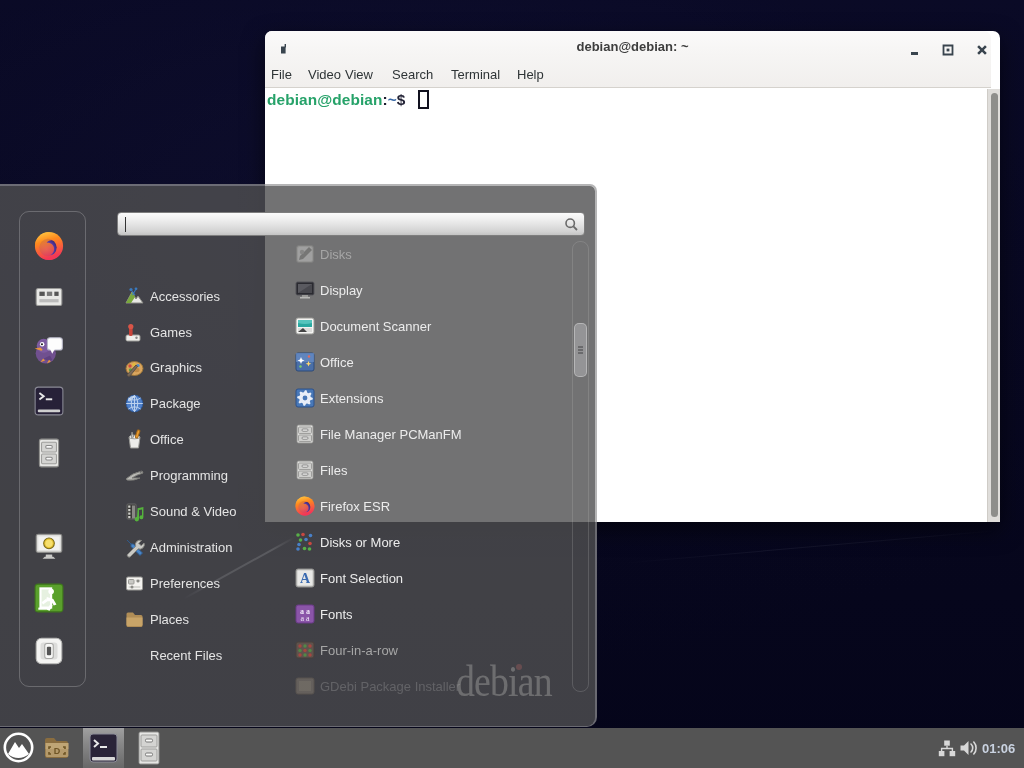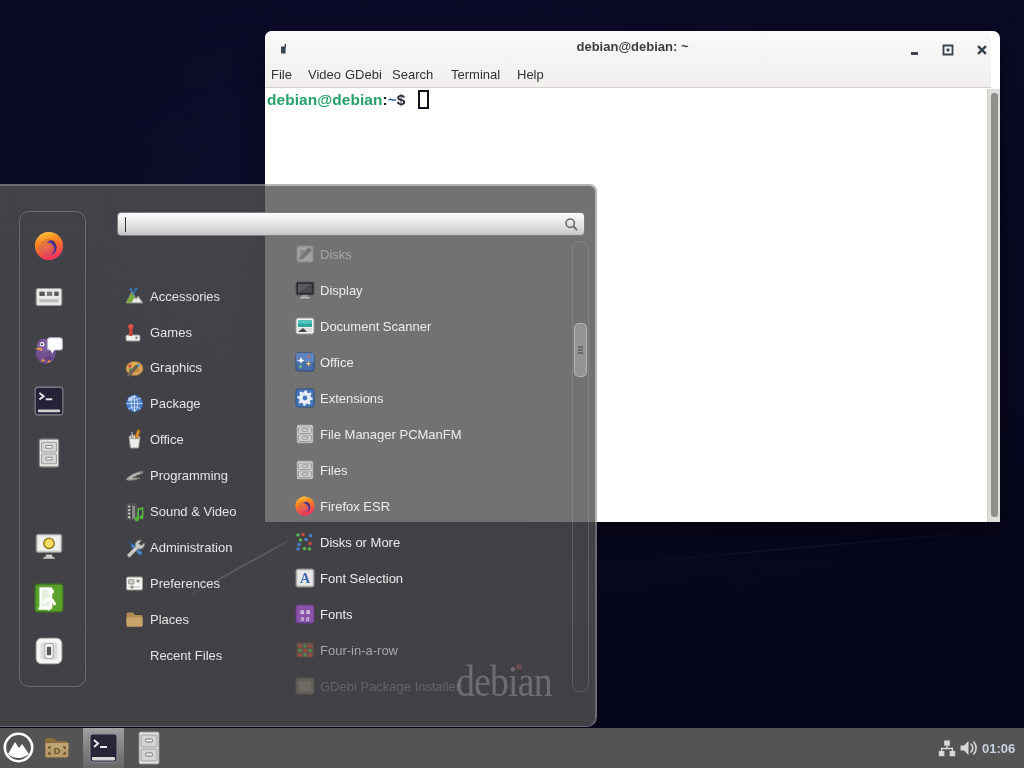--- a/index.html
+++ b/index.html
@@ -104,7 +104,7 @@
       <div id="menubar" class="abs">
         <span class="mitem" style="left:6px;">File</span>
         <span class="mitem" style="left:43px;">Video</span>
-        <span class="mitem" style="left:80px;">GDebi</span>
+        <span class="mitem" style="left:80px;">View</span>
         <span class="mitem" style="left:127px;text-align:right;">Search</span>
         <span class="mitem" style="left:186px;">Terminal</span>
         <span class="mitem" style="left:252px;">Help</span>

